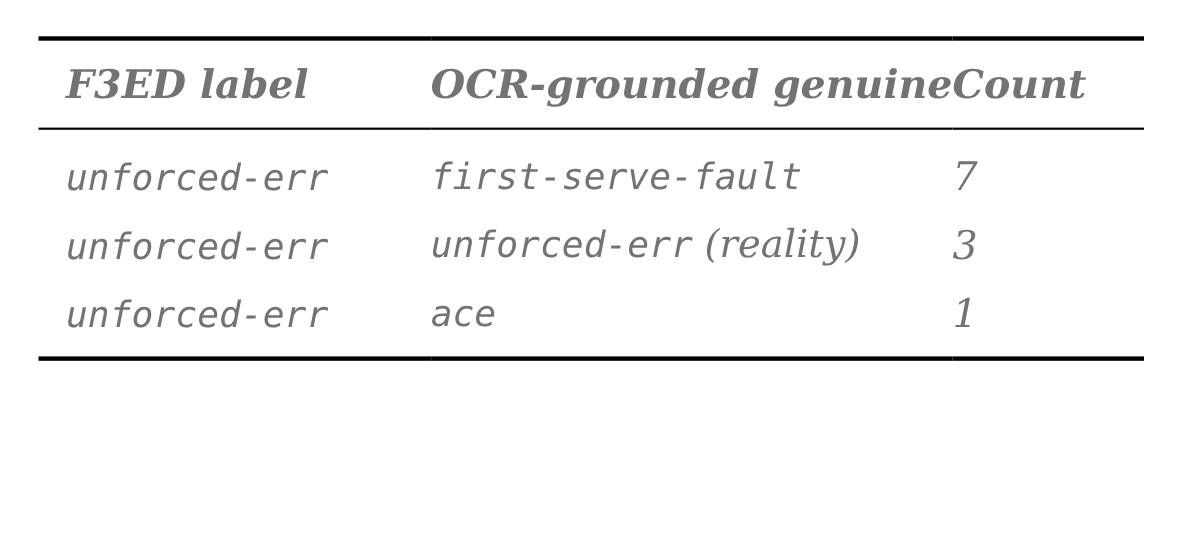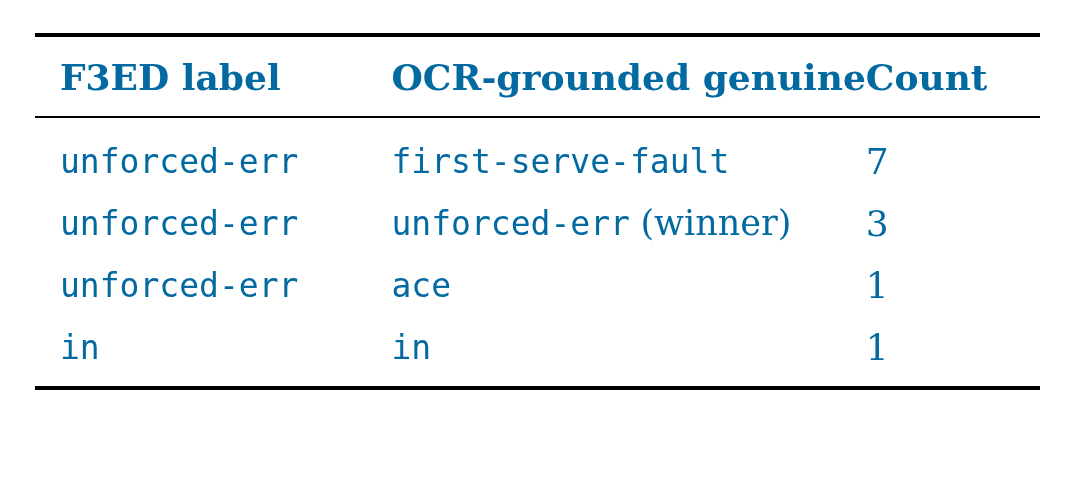--- a/index.html
+++ b/index.html
@@ -19,9 +19,10 @@
   table.paper-table {
     border-collapse: collapse;
     width: 100%;
-    color: #0369a1;
+    color: #737373;
     border-top: 4px solid #000000;
     border-bottom: 4px solid #000000;
+    font-style: italic;
   }
   thead th {
     border-bottom: 2px solid #000000;

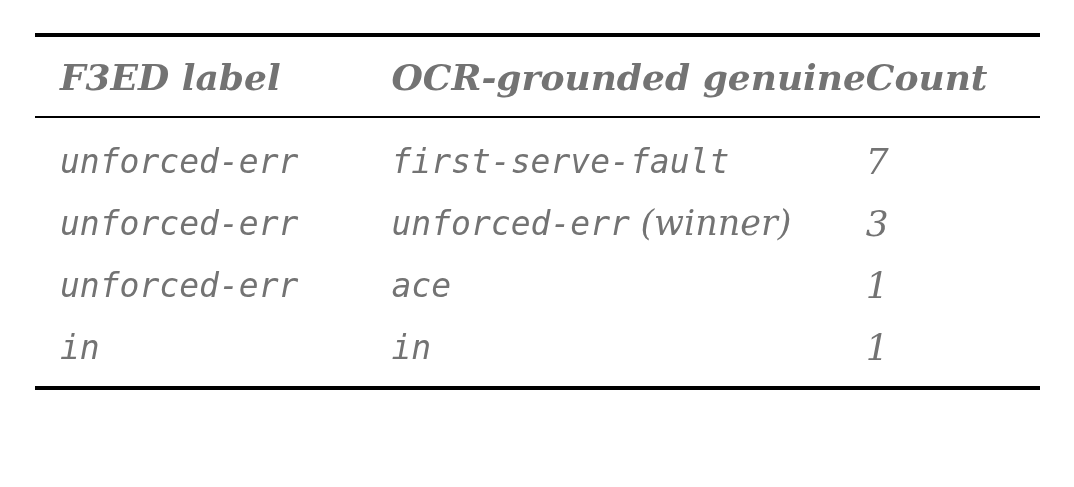--- a/index.html
+++ b/index.html
@@ -83,7 +83,7 @@
       </tr>
       <tr>
         <td class="cell-f3ed">unforced-err</td>
-        <td class="cell-reality"><span>unforced-err</span><span class="reality-note">(winner)</span></td>
+        <td class="cell-reality"><span>unforced-err</span><span class="reality-note">(reality)</span></td>
         <td class="cell-count">3</td>
       </tr>
       <tr>

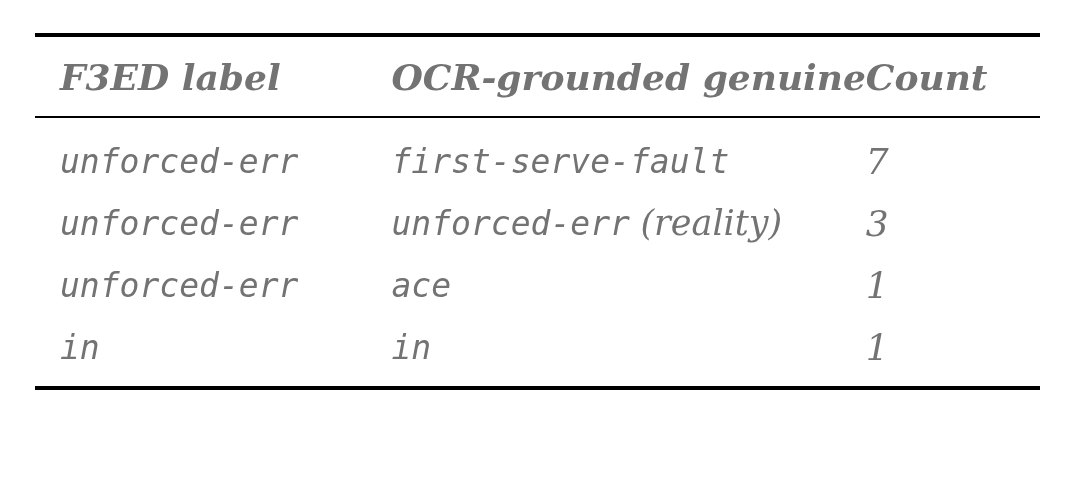--- a/index.html
+++ b/index.html
@@ -91,11 +91,6 @@
         <td class="cell-reality"><span>ace</span><span class="reality-note"></span></td>
         <td class="cell-count">1</td>
       </tr>
-      <tr>
-        <td class="cell-f3ed">in</td>
-        <td class="cell-reality"><span>in</span><span class="reality-note"></span></td>
-        <td class="cell-count">1</td>
-      </tr>
     </tbody>
   </table>
 </div>

